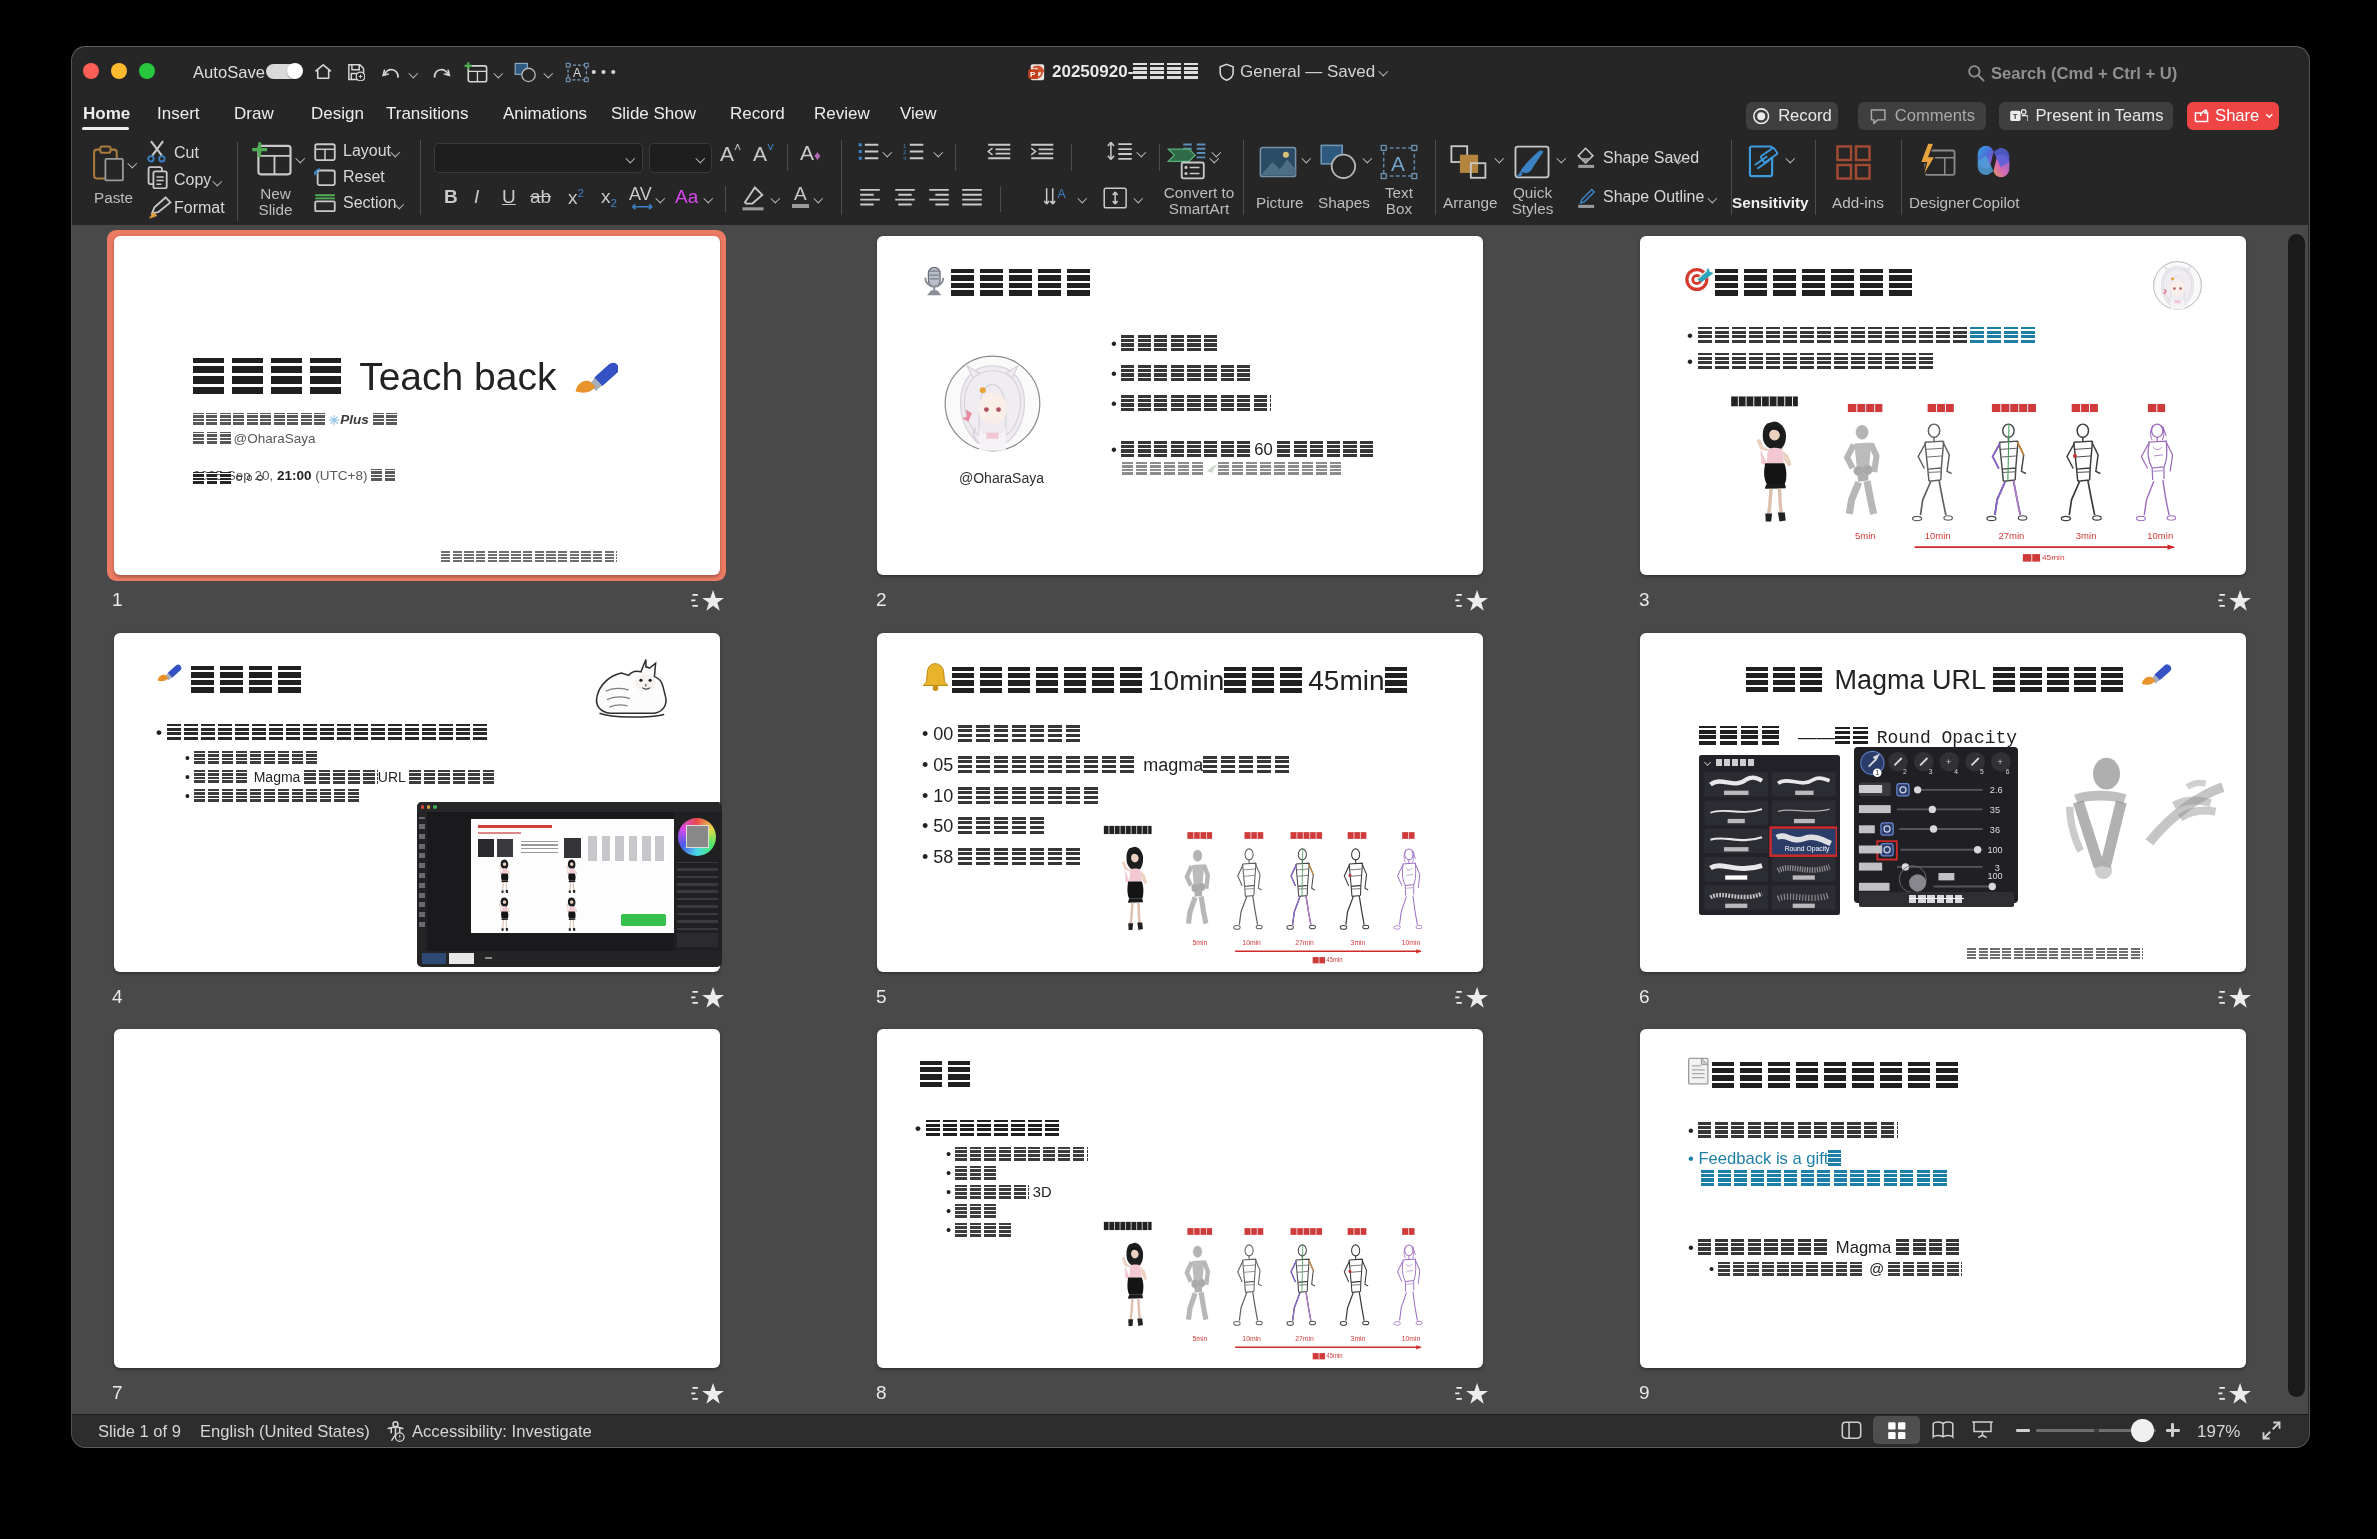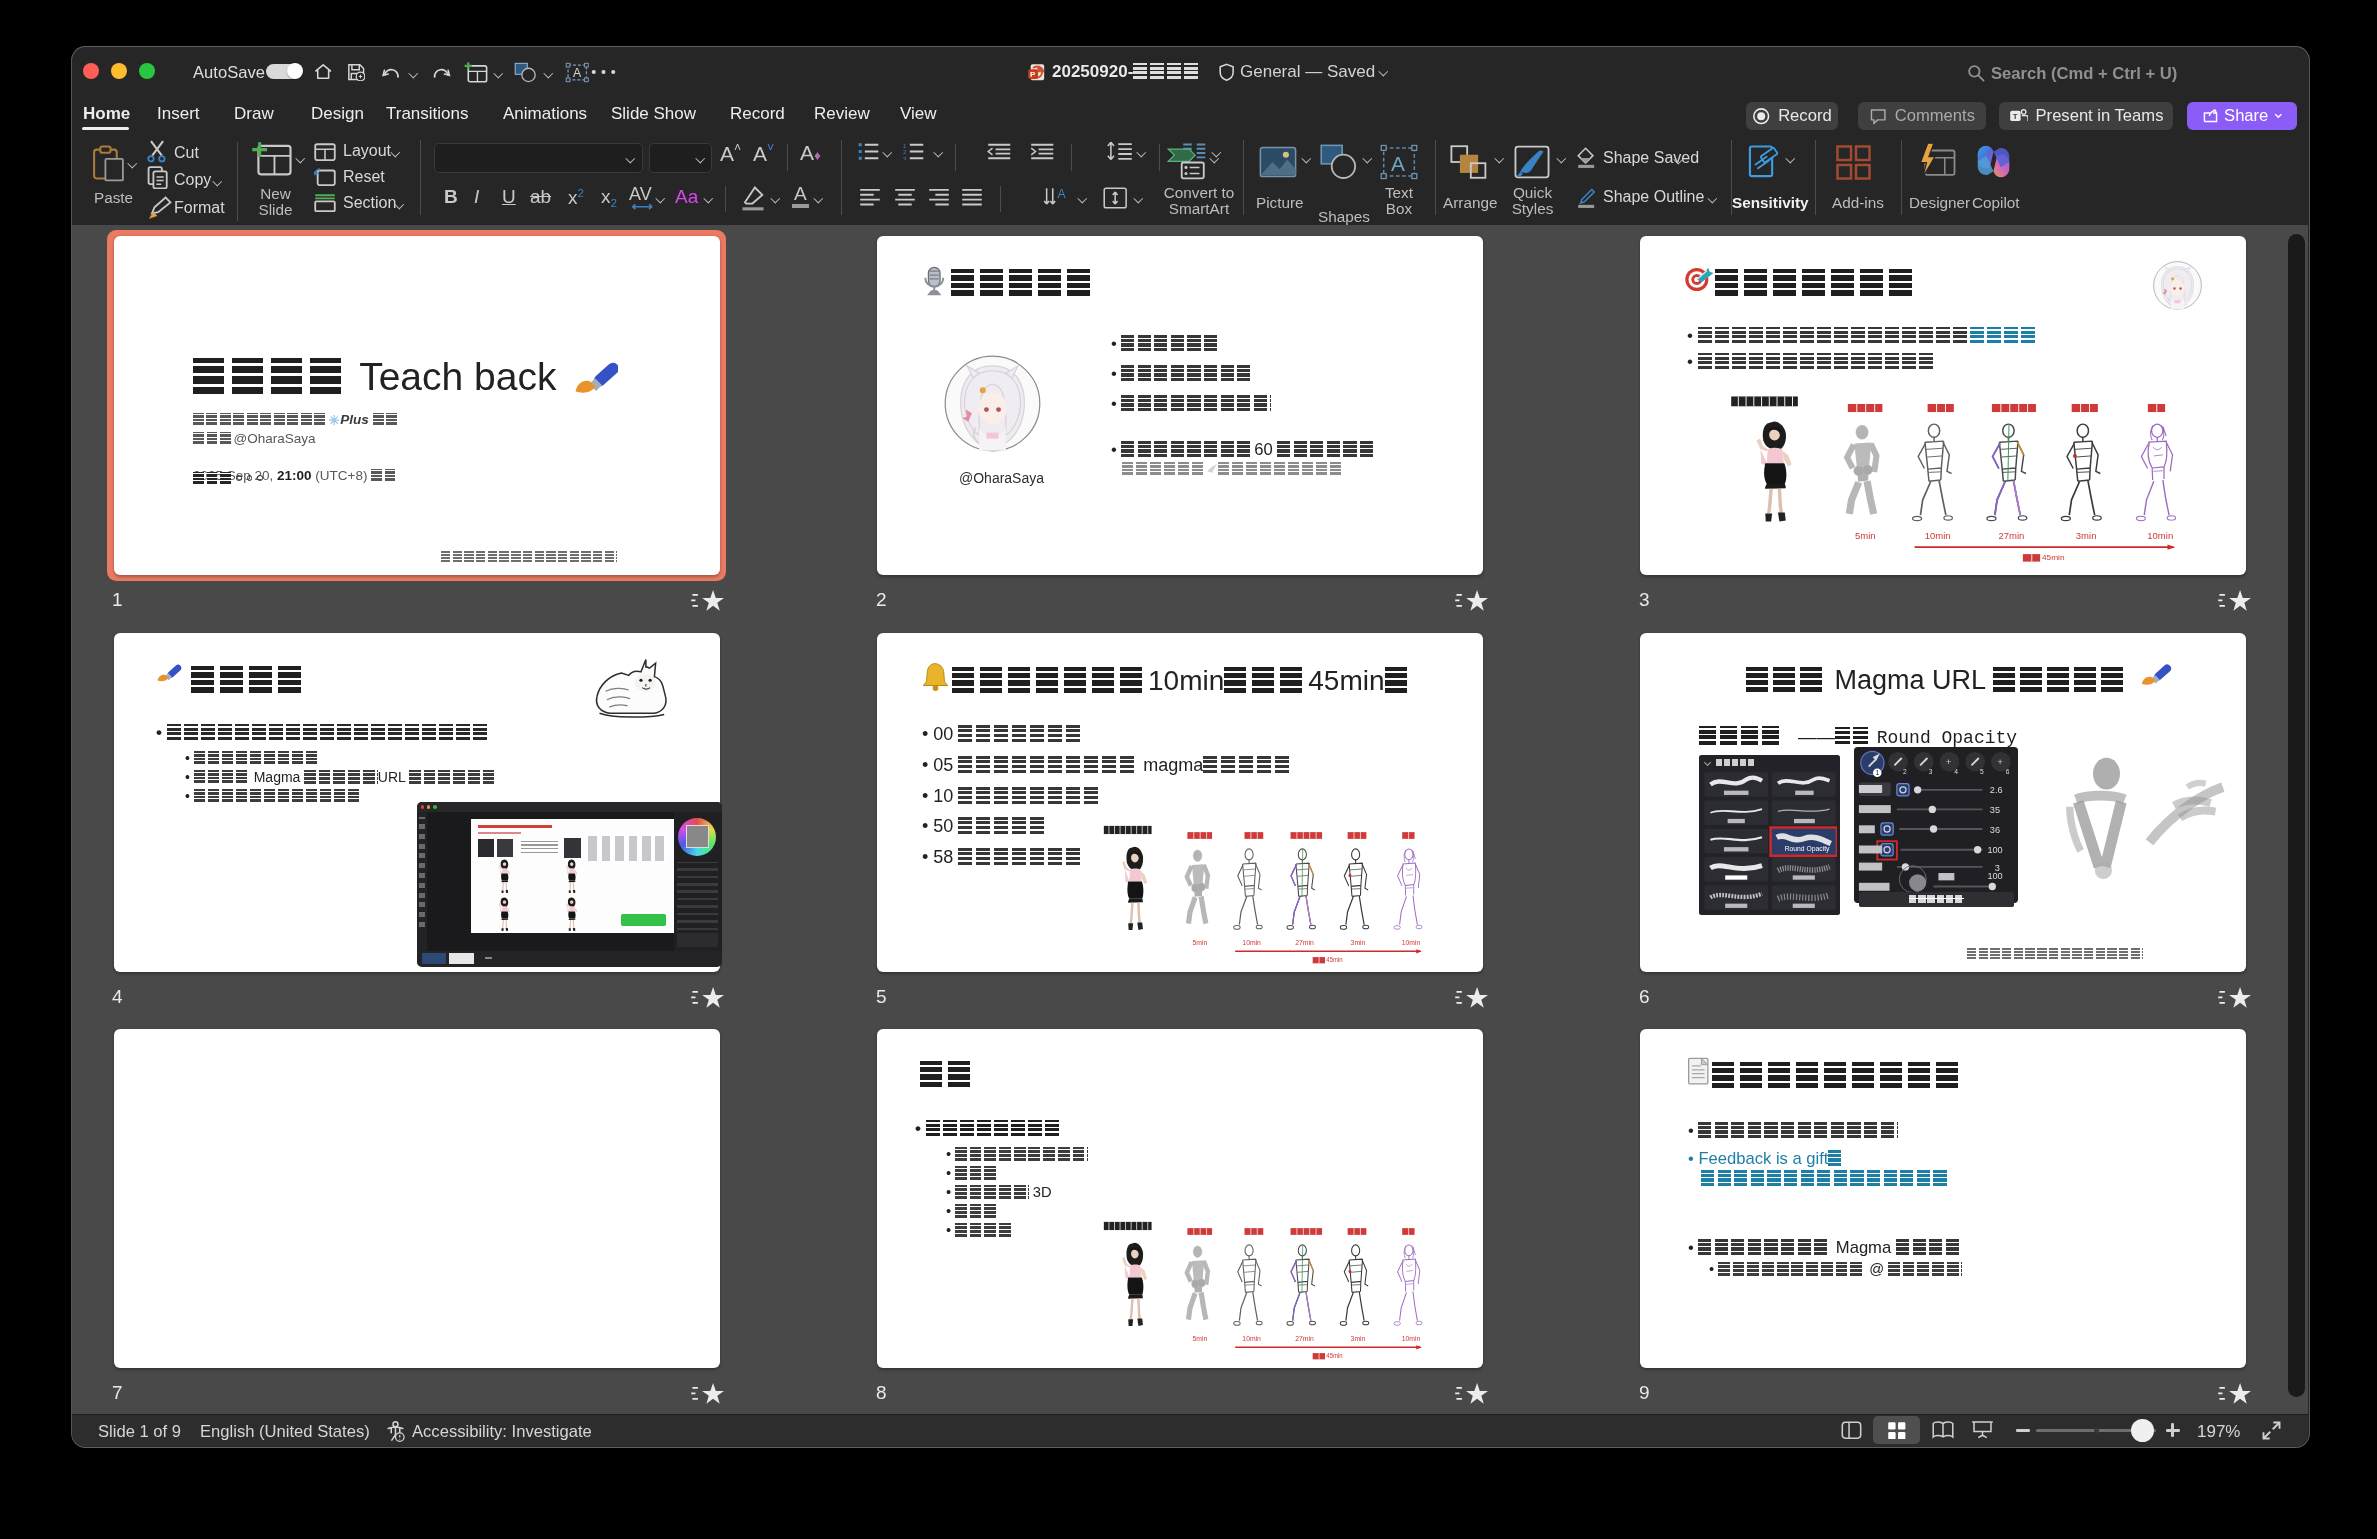--- a/index.html
+++ b/index.html
@@ -133,7 +133,7 @@
       <circle cx="24" cy="8" r="3.6" fill="none" stroke="#ececec" stroke-width="2"></circle>
       <path d="M21 14 h7 a3 3 0 0 1 3 3 v6" fill="none" stroke="#ececec" stroke-width="2"></path>
     </svg>Present in Teams</div>
-<div class="gbtn" style="left:2187px;width:110px;background:#8b5cf6;color:#fff;gap:5.5px"><svg width="17" height="16" viewBox="0 0 28 26">
+<div class="gbtn" style="left:2187px;width:92px;background:#ef4444;color:#fff;gap:5.5px"><svg width="17" height="16" viewBox="0 0 28 26">
       <path d="M4 22 v-14 h10 M18 8 h6 v14 h-20" fill="none" stroke="#fff" stroke-width="2.4"></path>
       <path d="M12 13 C14 7 18 4 23 4 M23 4 l-4 -1 M23 4 l-1 4" fill="none" stroke="#fff" stroke-width="2.4"></path>
     </svg>Share<svg width="8.6" height="6.1" viewBox="0 0 14 10">

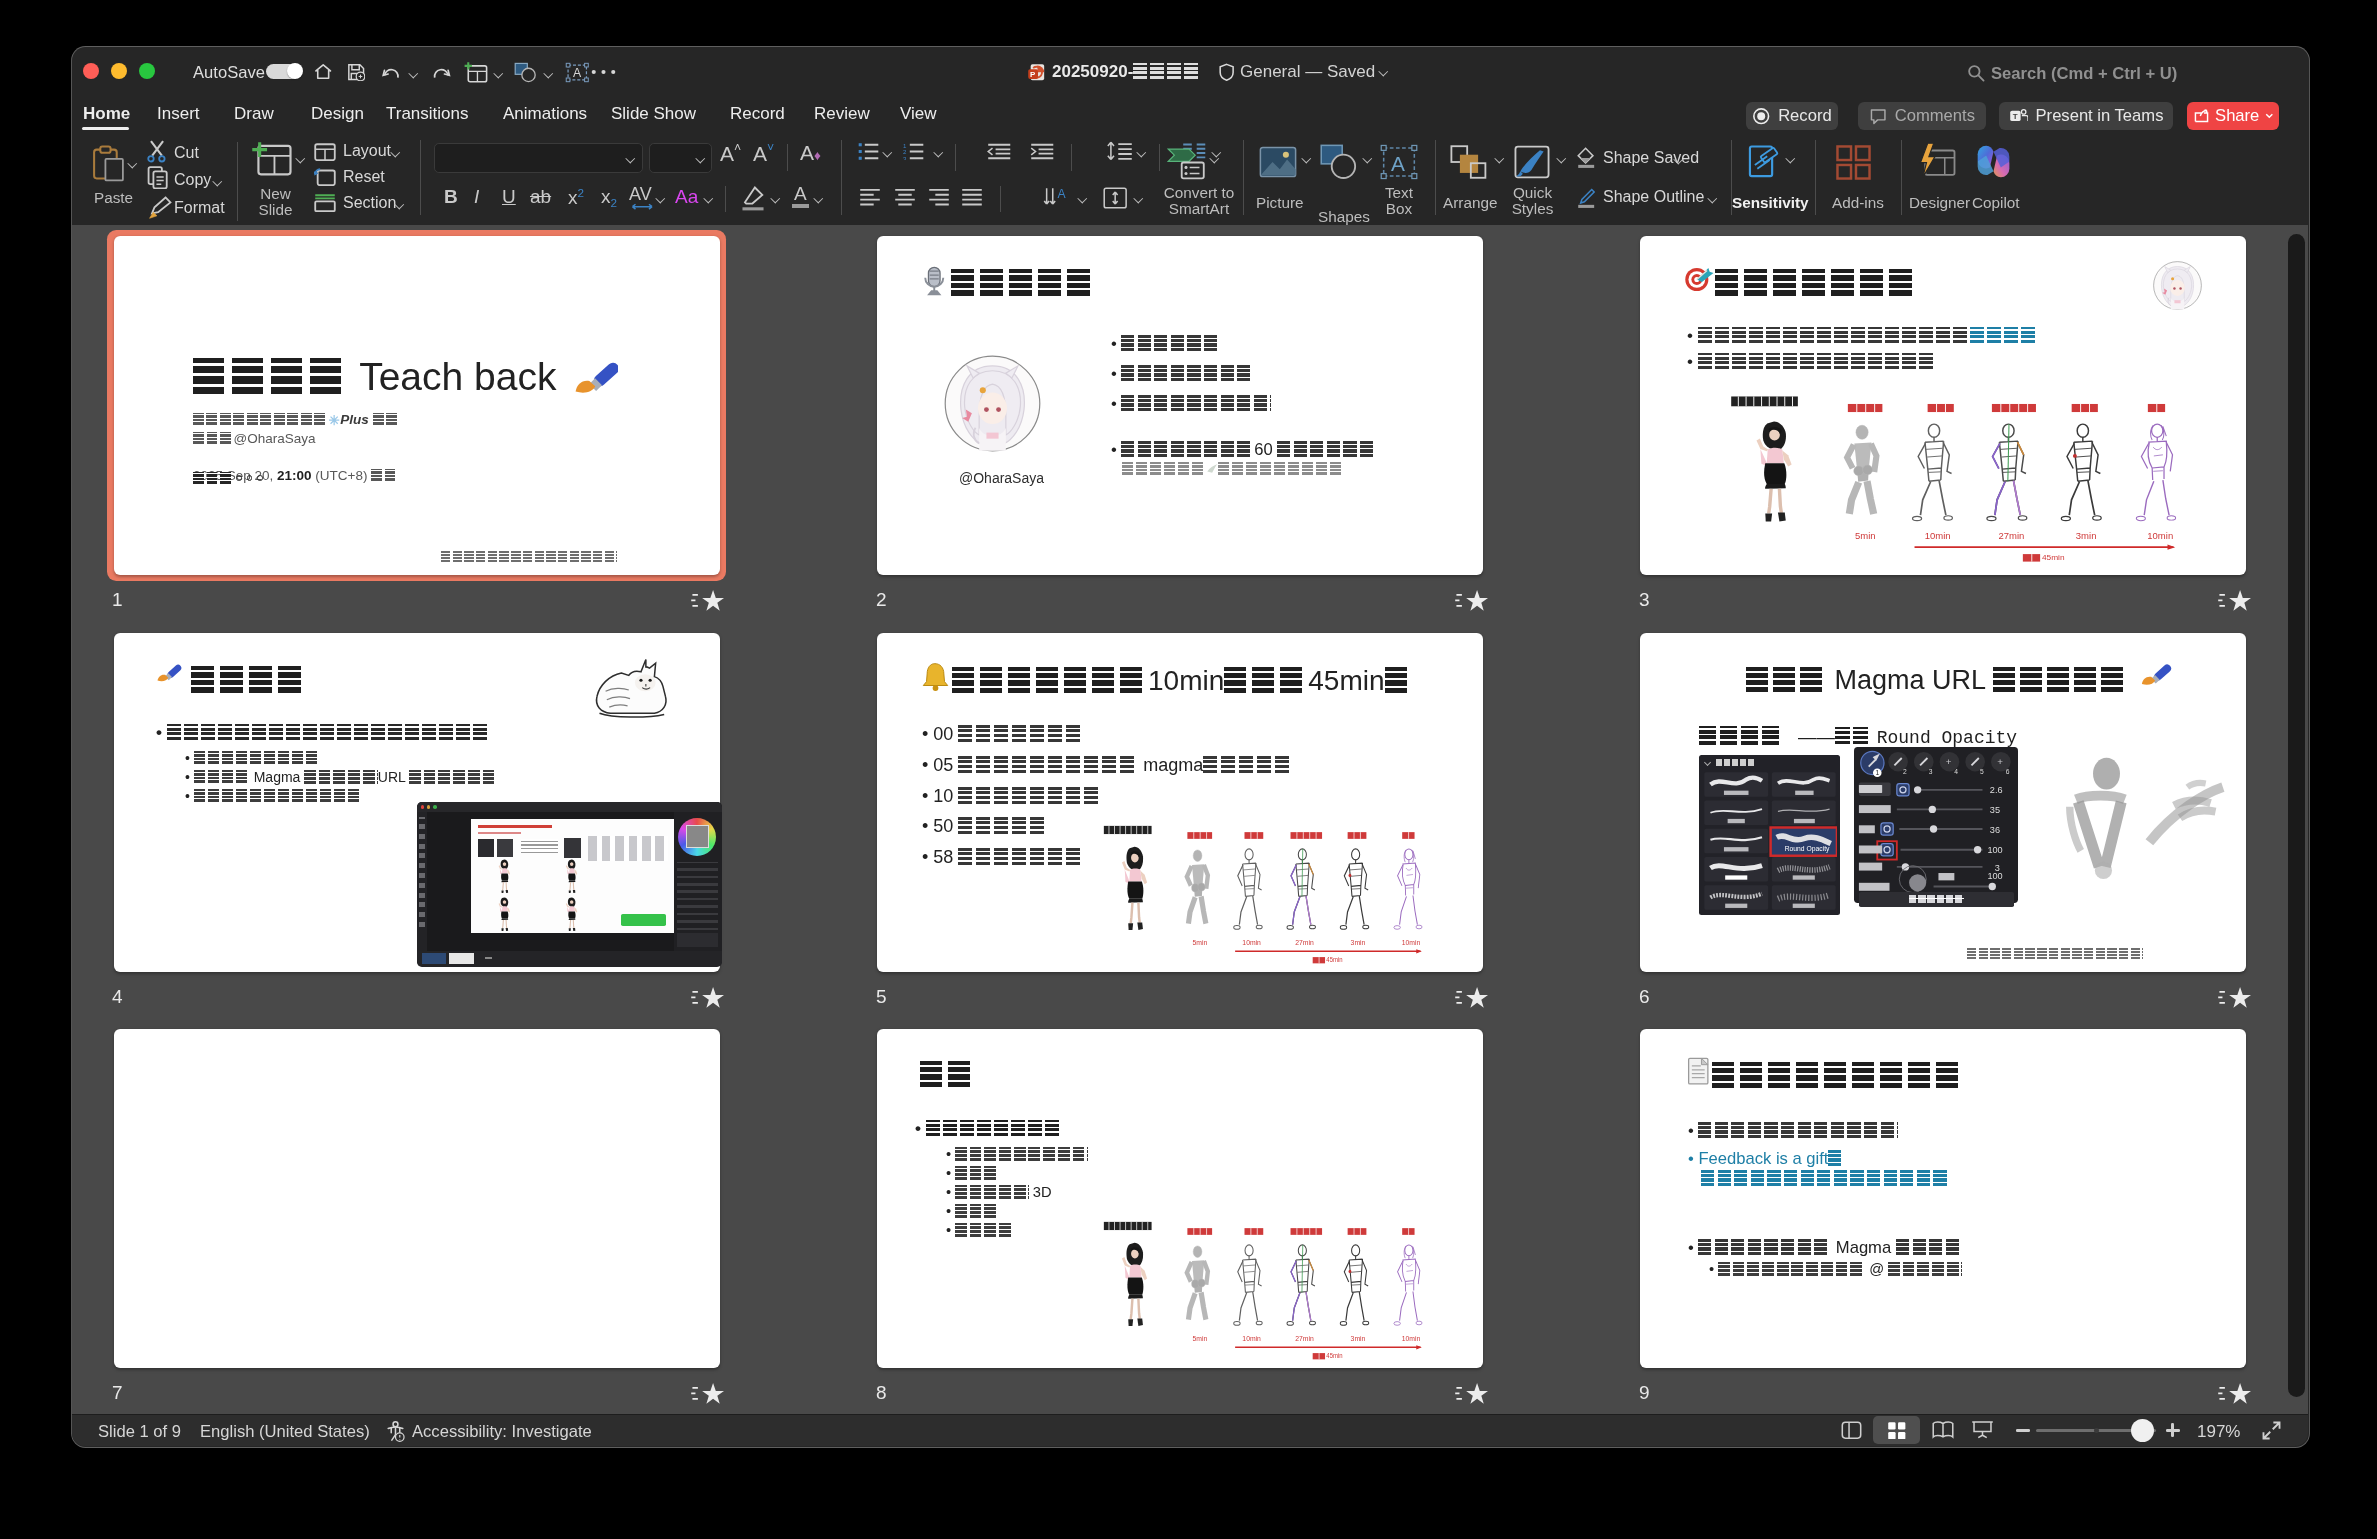--- a/index.html
+++ b/index.html
@@ -312,7 +312,7 @@
 <circle cx="38" cy="36" r="19" fill="#262626" stroke="#b5b5b5" stroke-width="3"></circle>
 </svg>
 <div class="chev" style="left:1364px;top:153px"></div>
-<div class="lbl" style="left:1318px;top:208px">Shapes</div>
+<div class="lbl" style="left:1318px;top:194px">Shapes</div>
 <svg class="ic" style="left:1380px;top:144px" width="38" height="36" viewBox="0 0 62 58">
 <rect x="6" y="6" width="50" height="46" fill="none" stroke="#5f87a8" stroke-width="2.5" stroke-dasharray="6 4"></rect>
 <text x="18" y="43" font-size="34" fill="#6fa3c8" font-family="Liberation Sans">A</text>

